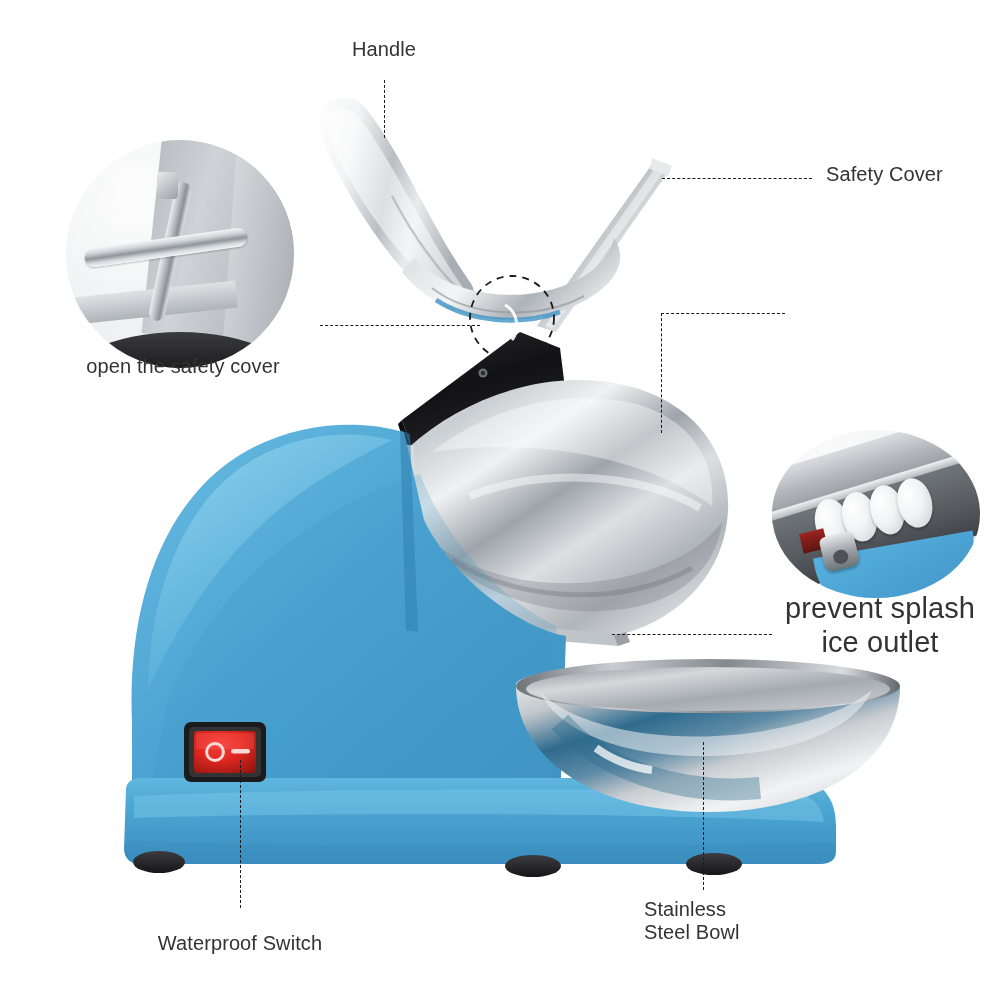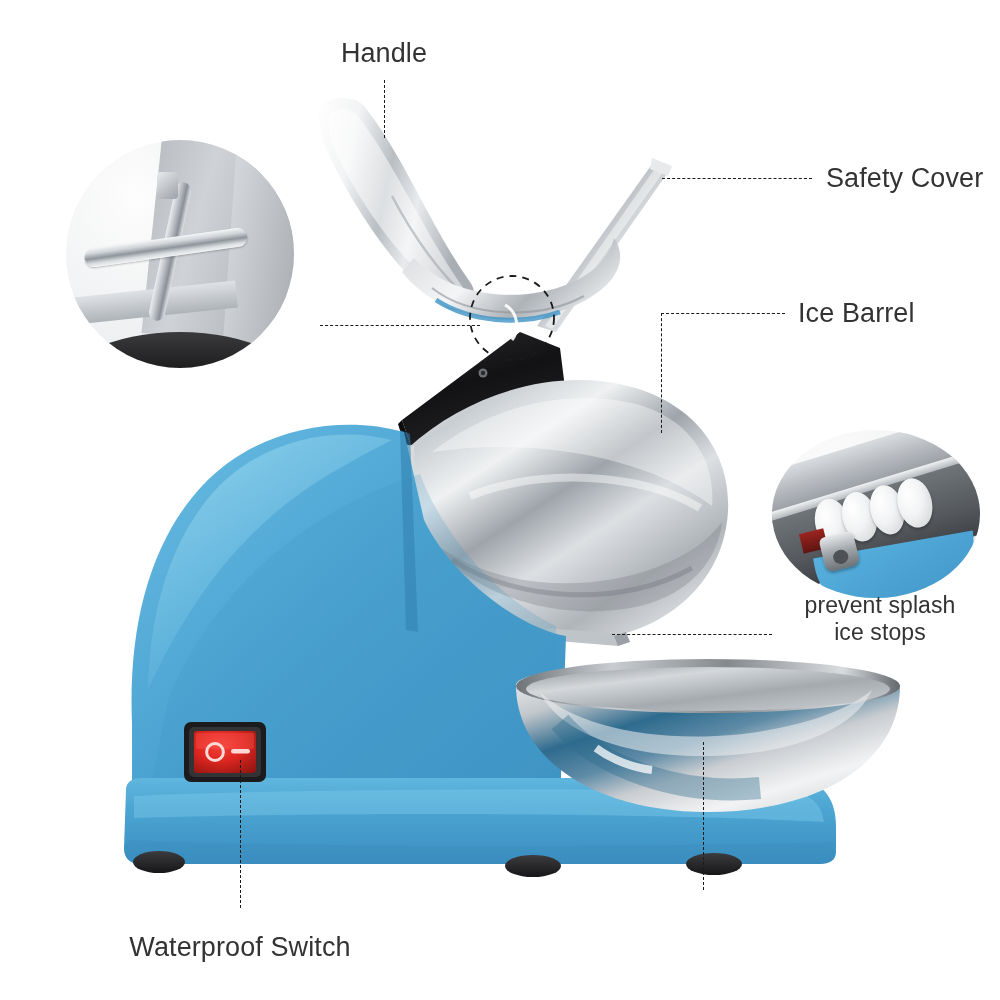--- a/index.html
+++ b/index.html
@@ -20,7 +20,7 @@
   .label {
     position: absolute;
     color: #333333;
-    font-size: 27px;
+    font-size: 20px;
     line-height: 1.16;
     white-space: pre;
     letter-spacing: .1px;

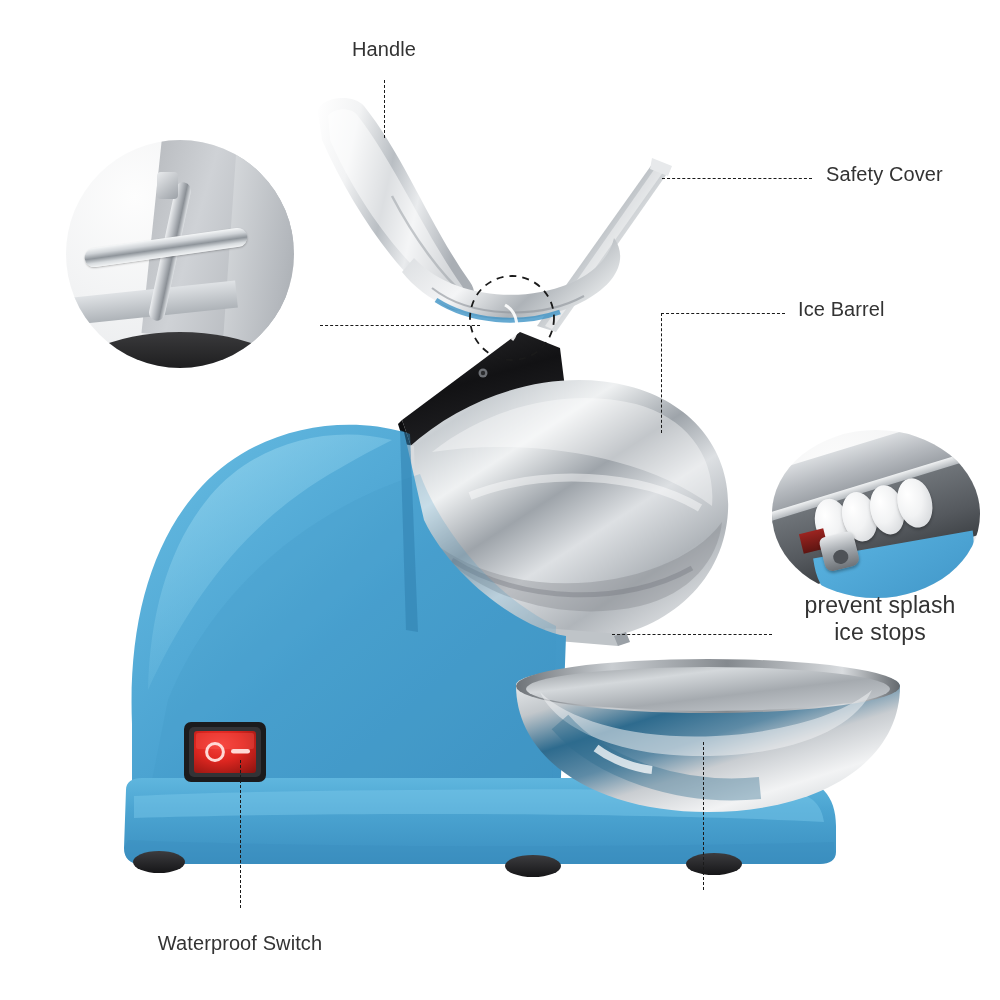--- a/index.html
+++ b/index.html
@@ -458,7 +458,6 @@
 
   <div class="label left" style="left:826px; top:163px; width:200px;">Safety Cover</div>
 
-  <div class="label left" style="left:798px; top:298px; width:200px;">Ice Barrel</div>
 
   <div class="label center" style="left:10px; top:332px; width:346px;"><br><br></div>
 

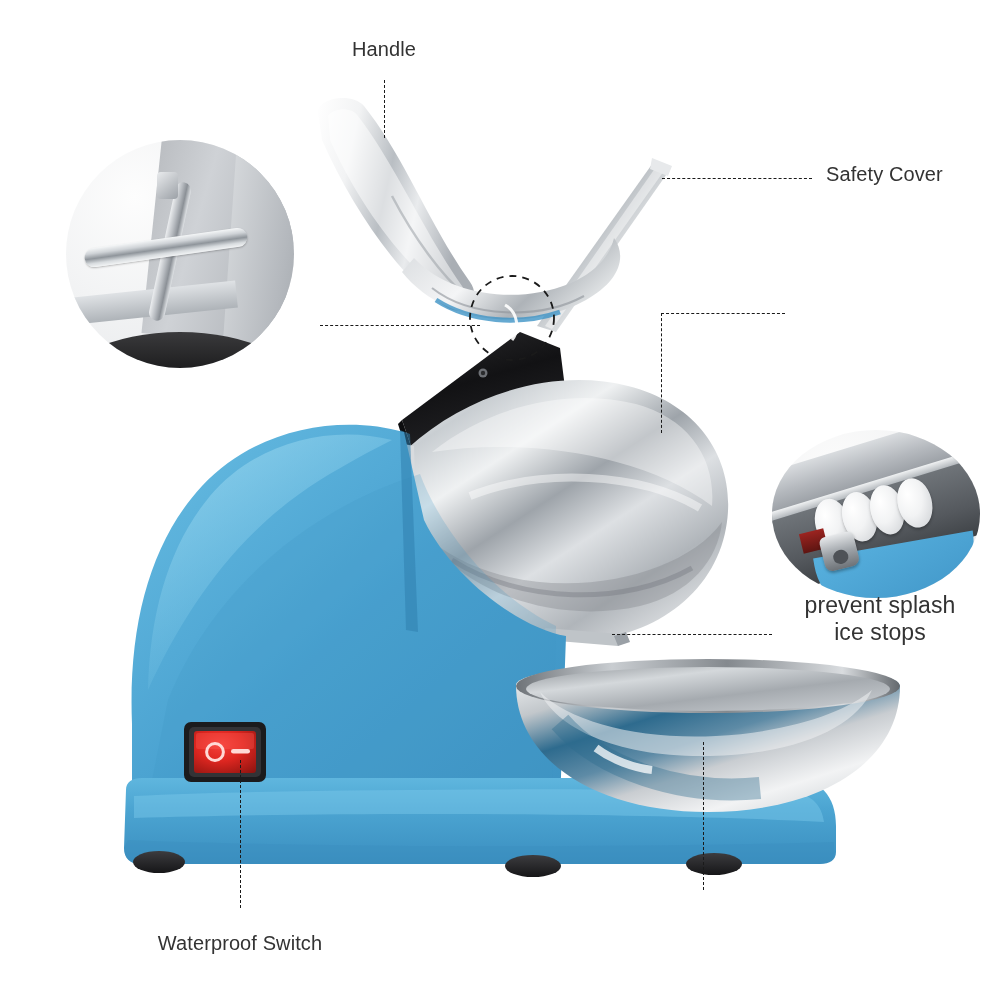--- a/index.html
+++ b/index.html
@@ -459,7 +459,7 @@
   <div class="label left" style="left:826px; top:163px; width:200px;">Safety Cover</div>
 
 
-  <div class="label center" style="left:10px; top:332px; width:346px;"><br><br></div>
+  <div class="label center" style="left:10px; top:332px; width:346px;"><br><span>open the safety cover</span><br></div>
 
   <div class="label center small" style="left:764px; top:592px; width:232px;"><span>prevent splash</span><br><span>ice stops</span></div>
 

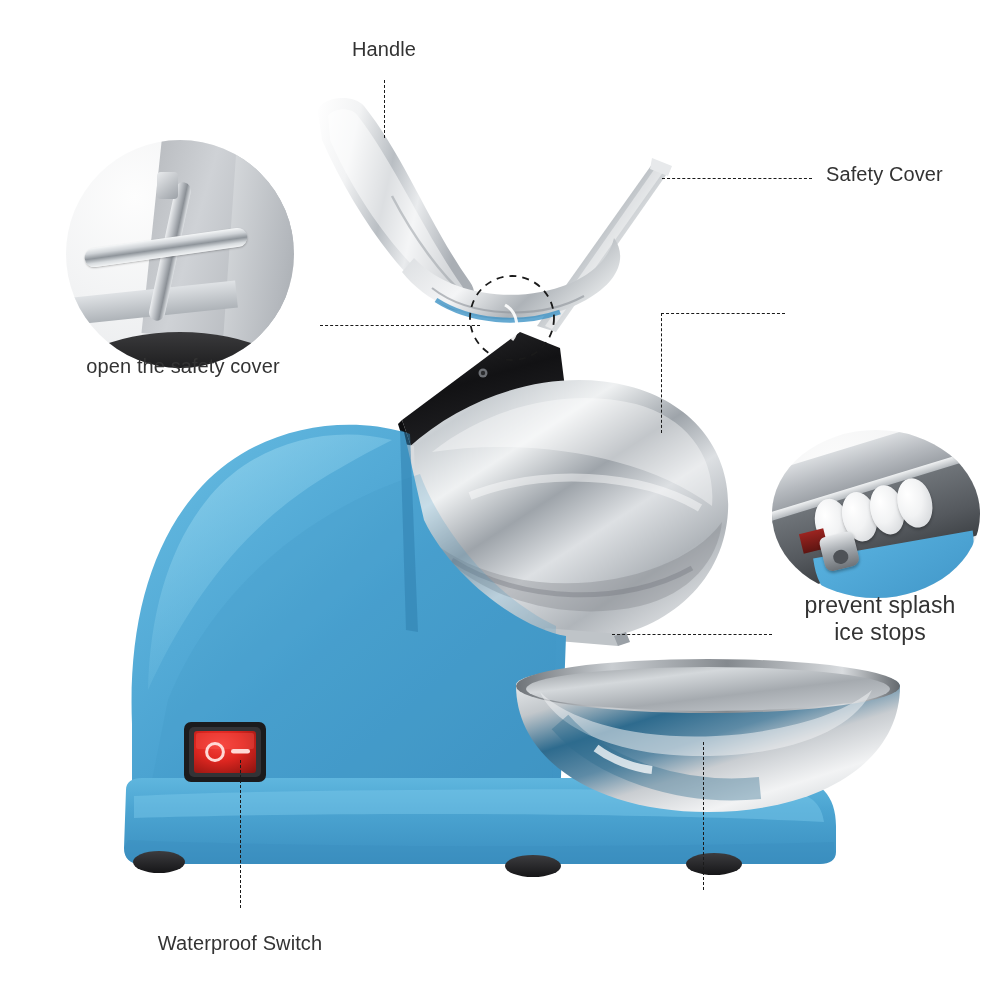--- a/index.html
+++ b/index.html
@@ -26,7 +26,7 @@
     letter-spacing: .1px;
   }
   .label.small {
-    font-size: 23px;
+    font-size: 29px;
     line-height: 1.16;
   }
   .label.center { text-align: center; }

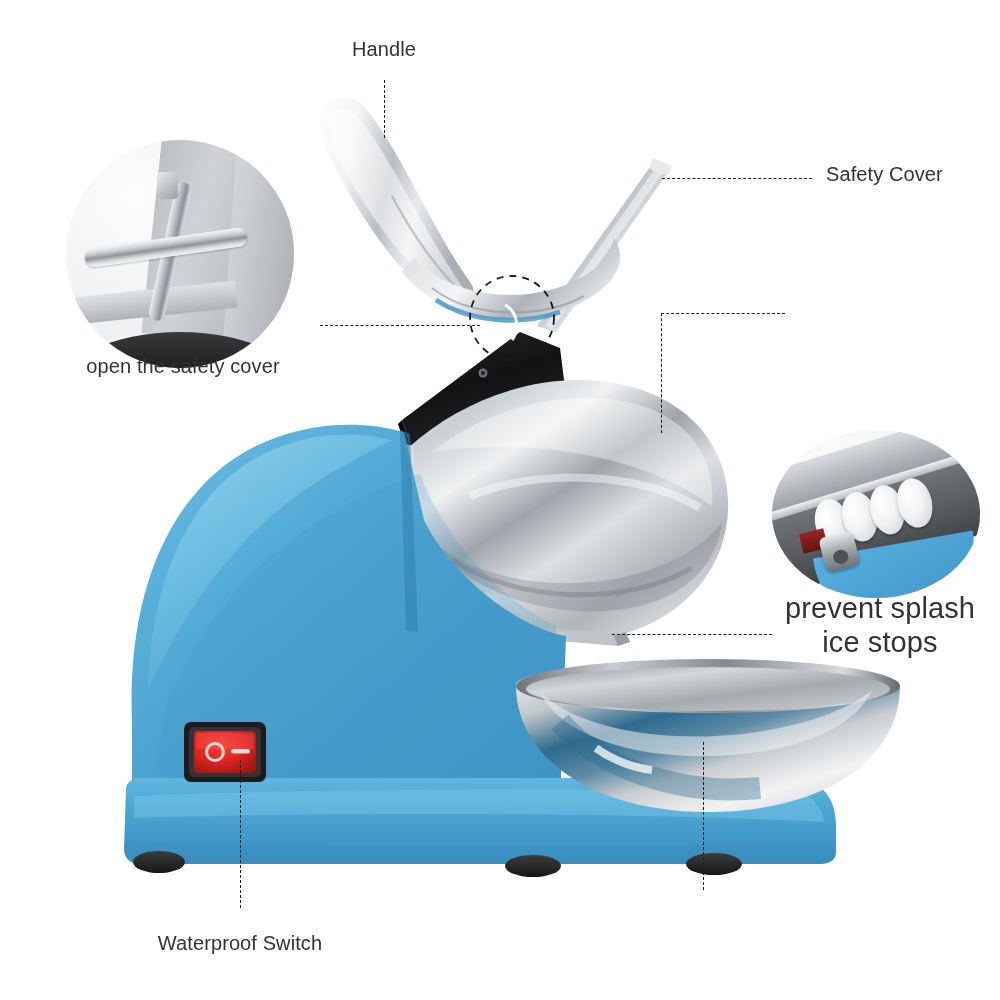--- a/index.html
+++ b/index.html
@@ -461,7 +461,7 @@
 
   <div class="label center" style="left:10px; top:332px; width:346px;"><br><span>open the safety cover</span><br></div>
 
-  <div class="label center small" style="left:764px; top:592px; width:232px;"><span>prevent splash</span><br><span>ice stops</span></div>
+  <div class="label center small" style="left:764px; top:592px; width:232px;"><span>prevent splash</span><br><span>ice outlet</span></div>
 
   <div class="label center" style="left:90px; top:932px; width:300px;">Waterproof Switch</div>
 

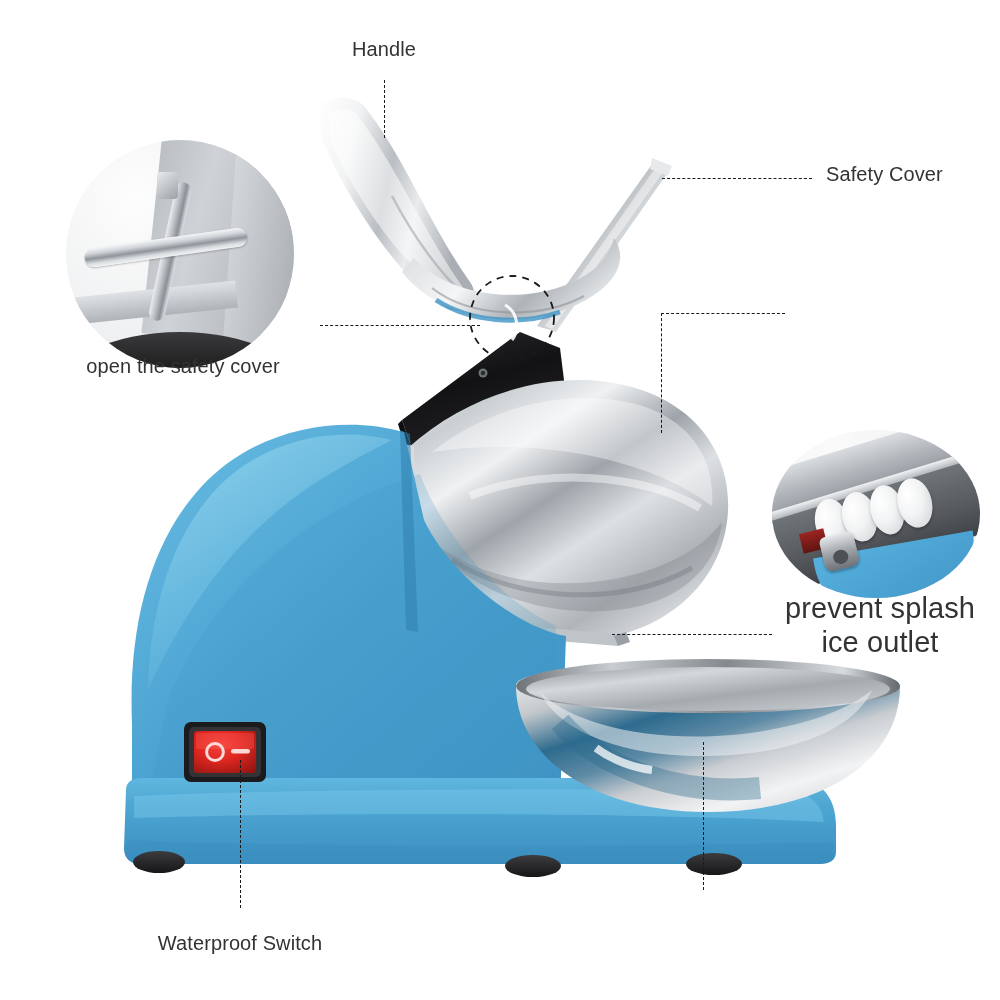--- a/index.html
+++ b/index.html
@@ -465,6 +465,7 @@
 
   <div class="label center" style="left:90px; top:932px; width:300px;">Waterproof Switch</div>
 
+  <div class="label left" style="left:644px; top:898px; width:260px;"><span>Stainless</span><br><span>Steel Bowl</span></div>
 
 </div>
 

